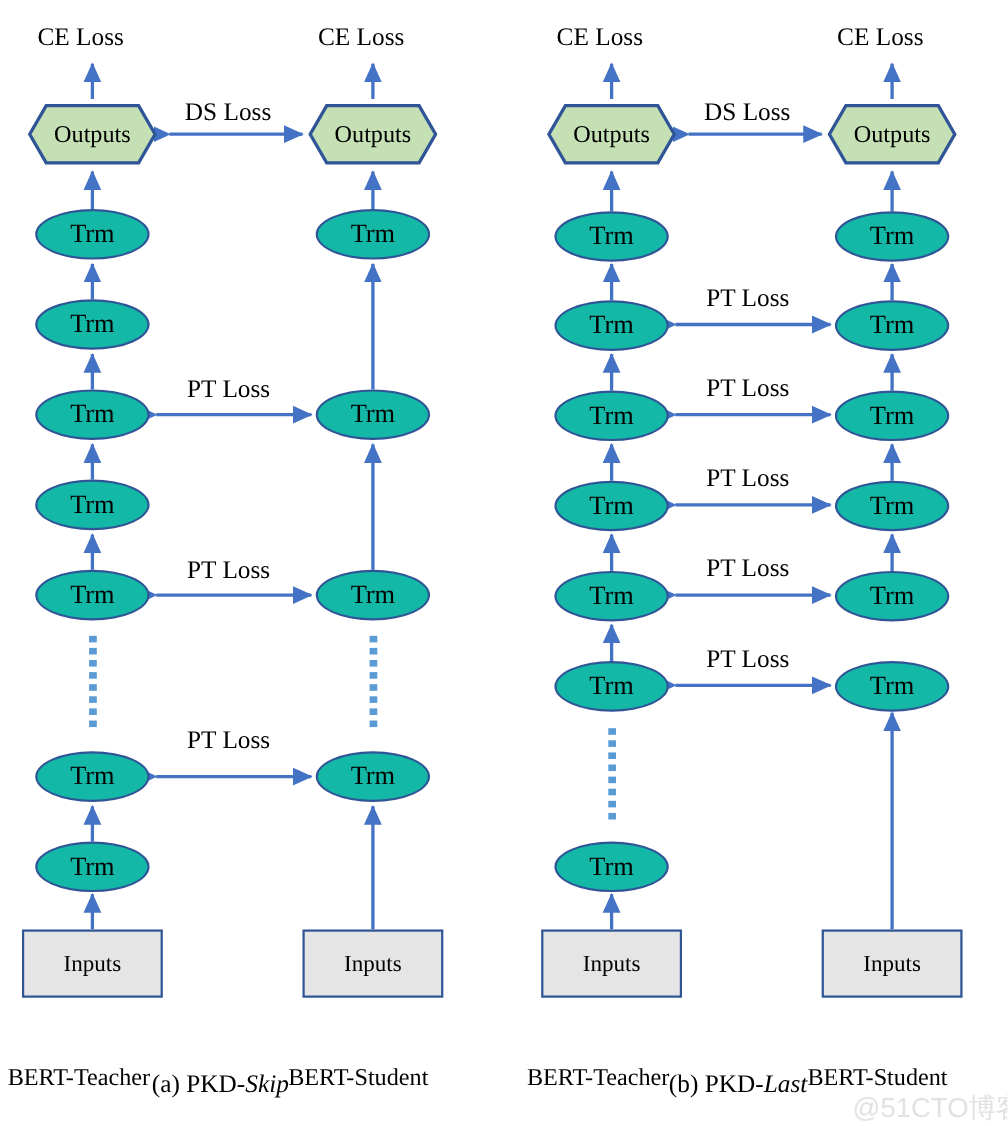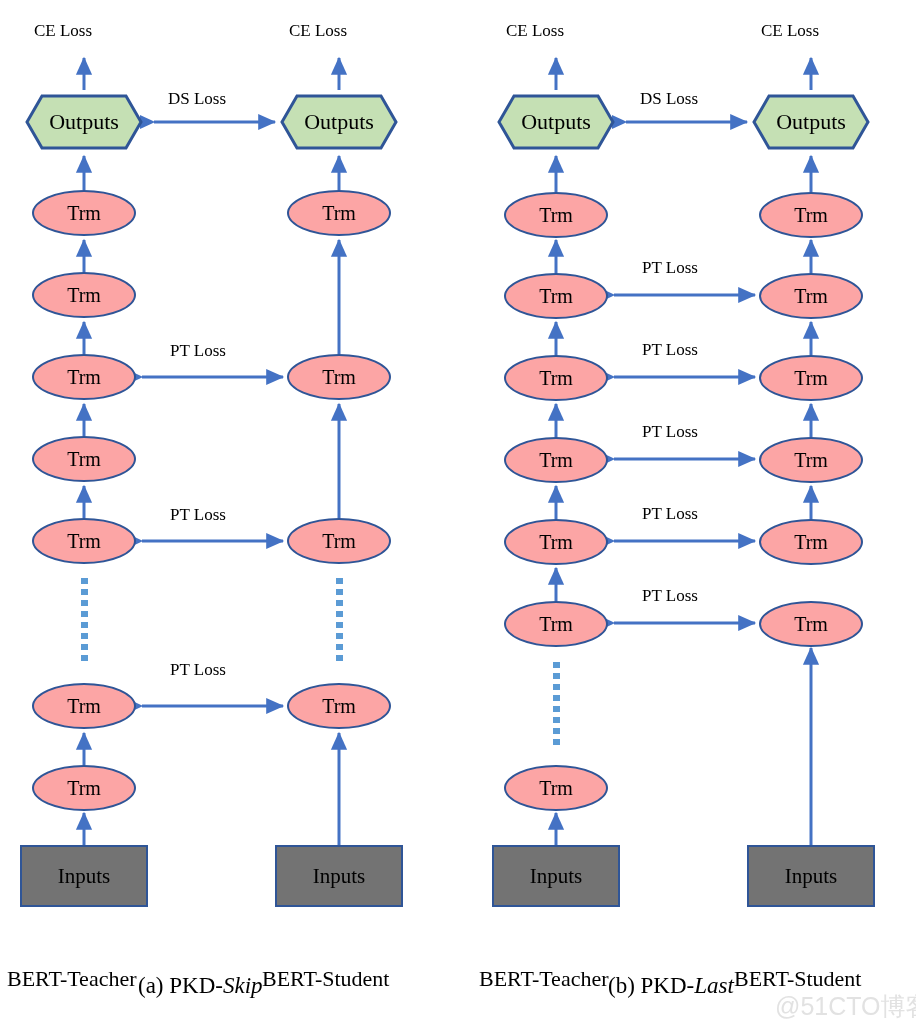--- a/index.html
+++ b/index.html
@@ -66,7 +66,7 @@
     white-space: nowrap;
     line-height: 1;
   }
-  .loss-label { font-size: 17px; font-family: Liberation Serif, serif; }
+  .loss-label { font-size: 23px; font-family: Liberation Serif, serif; }
   .model-label { font-size: 22px; margin-top: 40px; }
   .caption { font-size: 23px; margin-left: 12px; }
   .caption em { font-style: italic; }

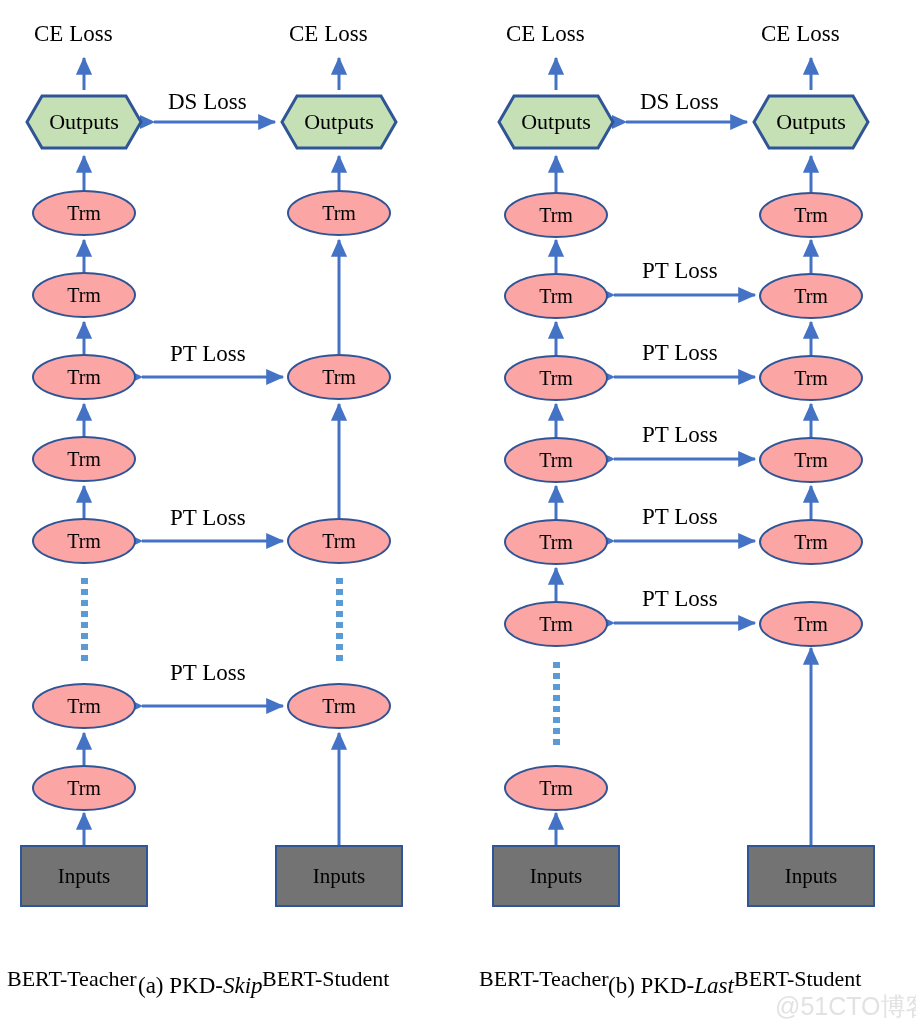--- a/index.html
+++ b/index.html
@@ -30,9 +30,9 @@
     width: 104px;
     height: 46px;
     border-radius: 50%;
-    background: #fca5a5;
+    background: #14b8a6;
     border: 2px solid #2f5597;
-    font-size: 20px;
+    font-size: 24px;
   }
   .hexwrap {
     position: absolute;

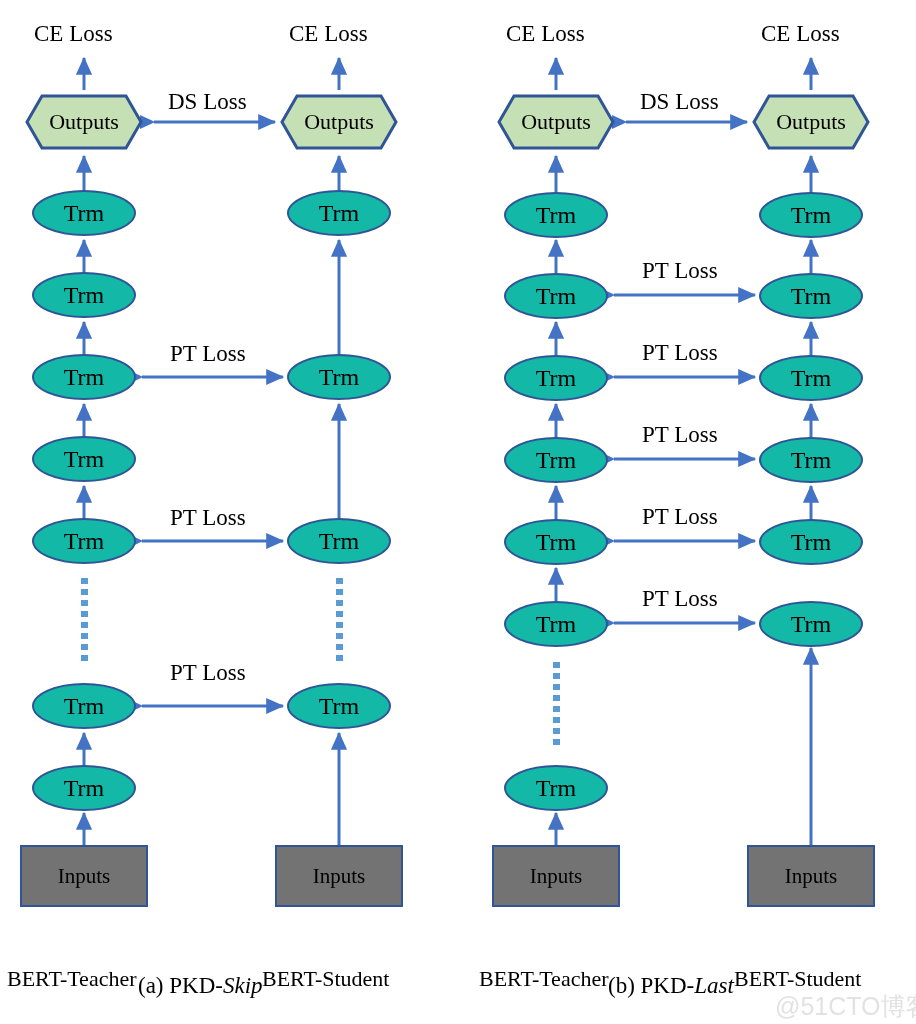--- a/index.html
+++ b/index.html
@@ -55,7 +55,7 @@
   .inputs {
     width: 128px;
     height: 62px;
-    background: #737373;
+    background: #e5e5e5;
     border: 2px solid #2f5597;
     font-size: 21px;
   }

